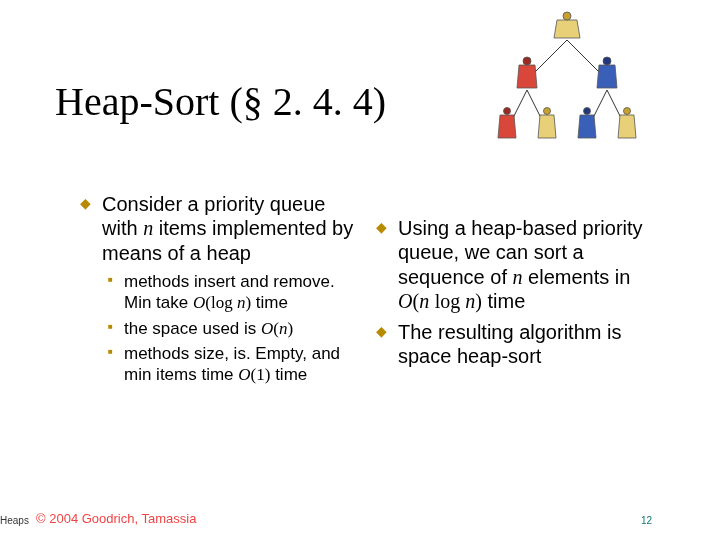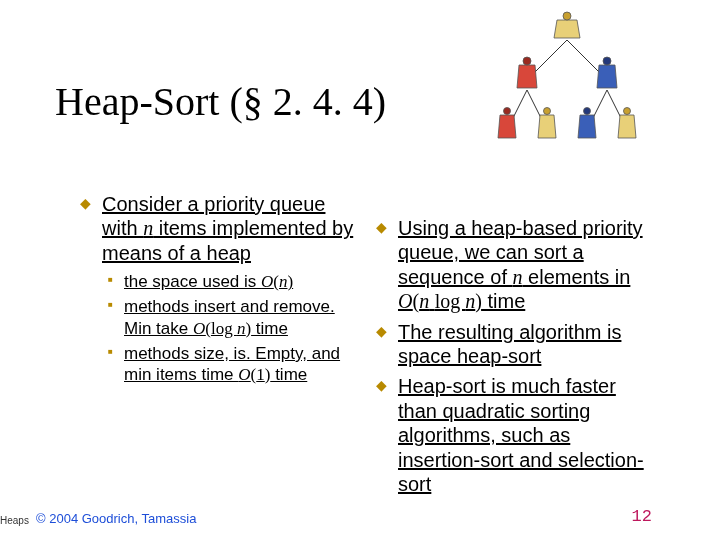--- a/index.html
+++ b/index.html
@@ -42,7 +42,6 @@
     right: 40px;
     display: flex;
     gap: 20px;
-    text-decoration: underline;
   }
   .col {
     flex: 1;

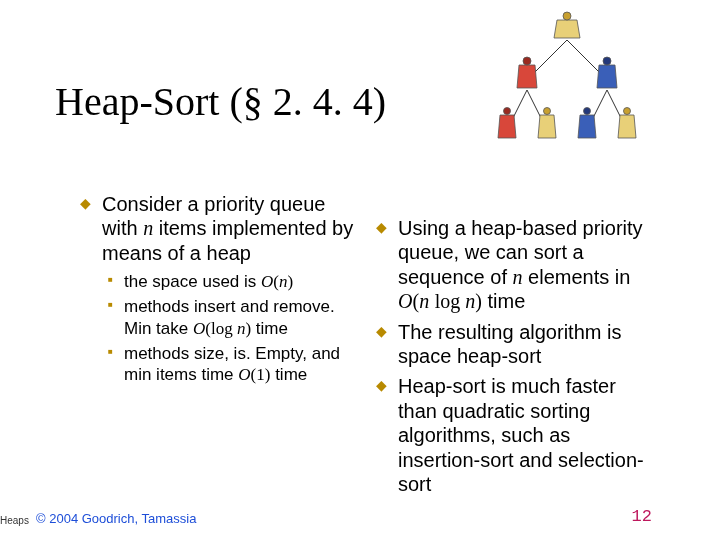--- a/index.html
+++ b/index.html
@@ -162,10 +162,10 @@
         <span>Consider a priority queue with </span><span class="mi">n</span><span> items implemented by means of a heap</span>
       </div>
       <div class="lvl2">
-        <span>the space used is </span><span class="mi">O</span><span class="mn">(</span><span class="mi">n</span><span class="mn">)</span>
+        <span>methods insert and remove. Min take </span><span class="mi">O</span><span class="mn">(</span><span class="mn">log </span><span class="mi">n</span><span class="mn">)</span><span> time</span>
       </div>
       <div class="lvl2">
-        <span>methods insert and remove. Min take </span><span class="mi">O</span><span class="mn">(</span><span class="mn">log </span><span class="mi">n</span><span class="mn">)</span><span> time</span>
+        <span>the space used is </span><span class="mi">O</span><span class="mn">(</span><span class="mi">n</span><span class="mn">)</span>
       </div>
       <div class="lvl2">
         <span>methods size, is. Empty, and min items time </span><span class="mi">O</span><span class="mn">(</span><span class="mn">1</span><span class="mn">)</span><span> time</span>

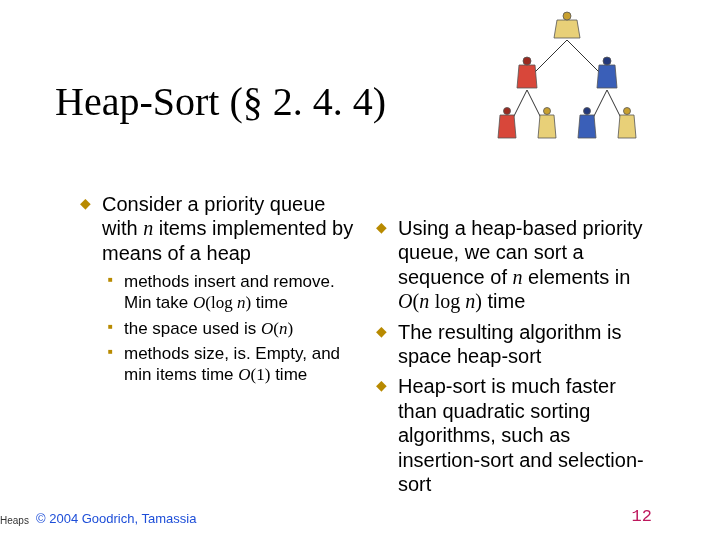--- a/index.html
+++ b/index.html
@@ -179,9 +179,6 @@
       <div class="lvl1">
         <span>The resulting algorithm is space heap-sort</span>
       </div>
-      <div class="lvl1">
-        <span>Heap-sort is much faster than quadratic sorting algorithms, such as insertion-sort and selection-sort</span>
-      </div>
     </div>
   </div>
 

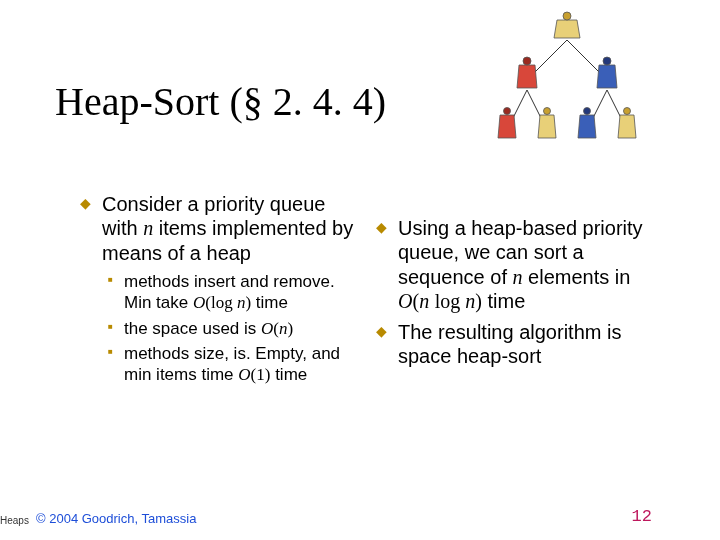--- a/index.html
+++ b/index.html
@@ -84,7 +84,7 @@
     bottom: 14px;
     left: 36px;
     font-size: 13px;
-    color: #1d4ed8;
+    color: #ef4444;
   }
   .footer-center {
     position: absolute;

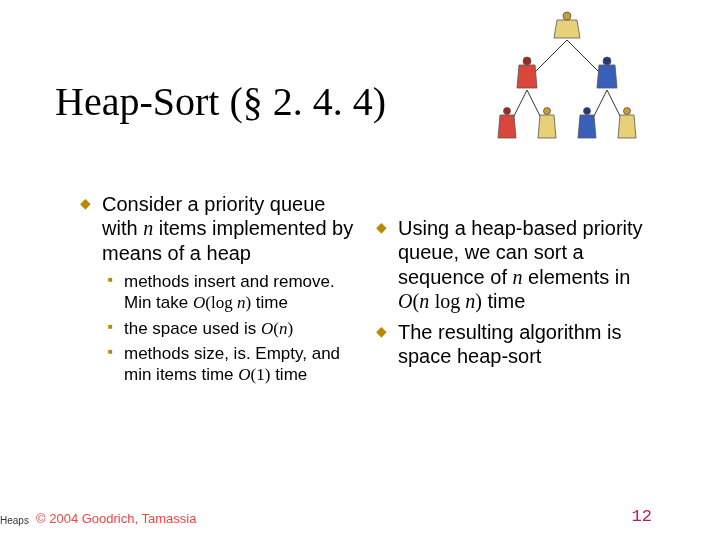--- a/index.html
+++ b/index.html
@@ -98,9 +98,8 @@
     position: absolute;
     bottom: 14px;
     right: 40px;
-    font-size: 17px;
-    color: #be185d;
-    font-family: Liberation Mono, monospace;
+    font-size: 10px;
+    color: #0f766e;
   }
 </style>
 </head>

